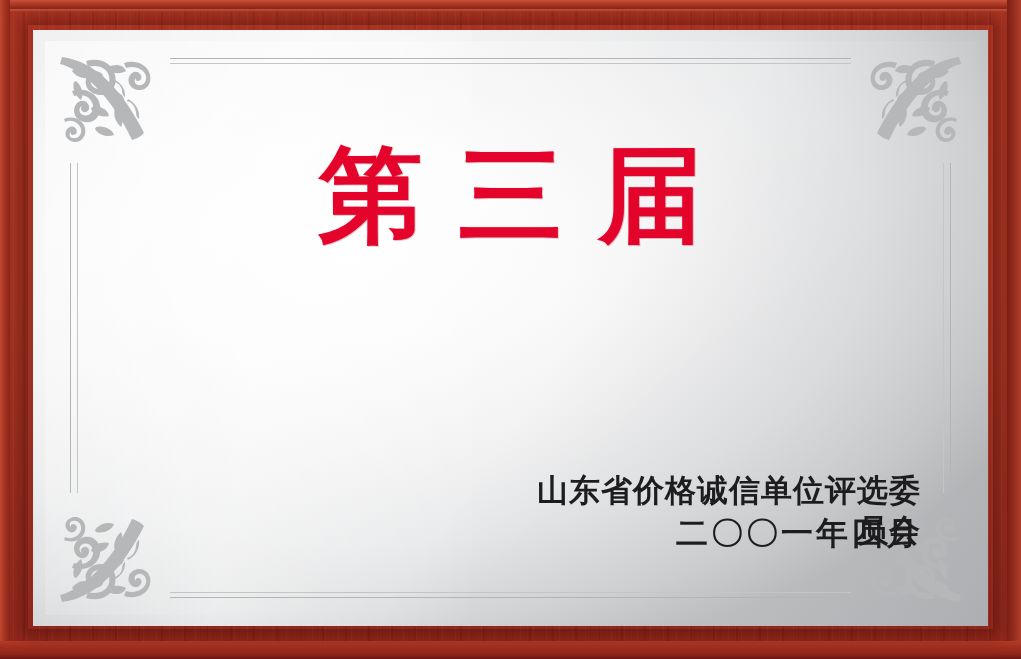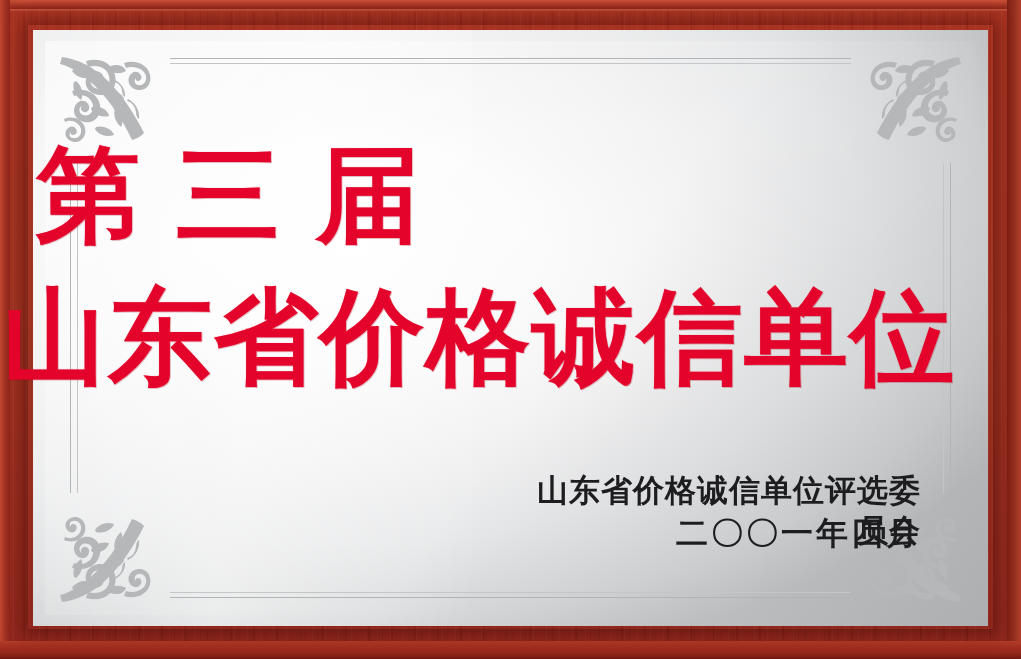--- a/index.html
+++ b/index.html
@@ -166,7 +166,7 @@
   .title-block {
     position: absolute;
     left: 0; right: 0;
-    text-align: left;
+    text-align: center;
     pointer-events: none;
   }
 

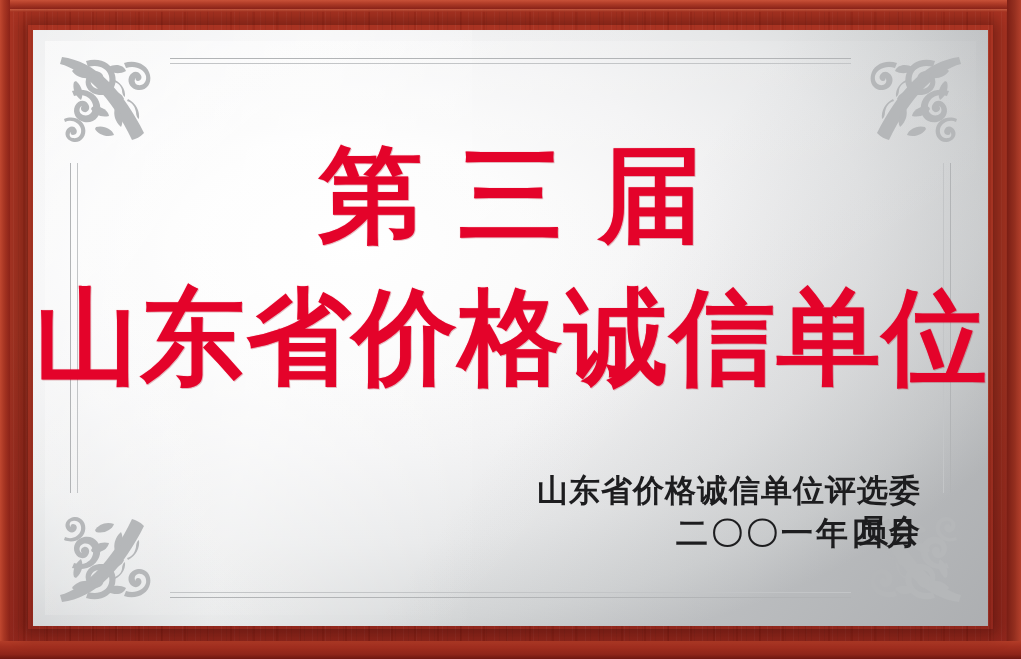--- a/index.html
+++ b/index.html
@@ -392,7 +392,6 @@
 
   <div class="title-block title-line1">第三届</div>
 
-  <div class="title-block title-line2">山东省价格诚信单位</div>
 
   <div class="sign-block sign-org">山东省价格诚信单位评选委员会</div>
 

